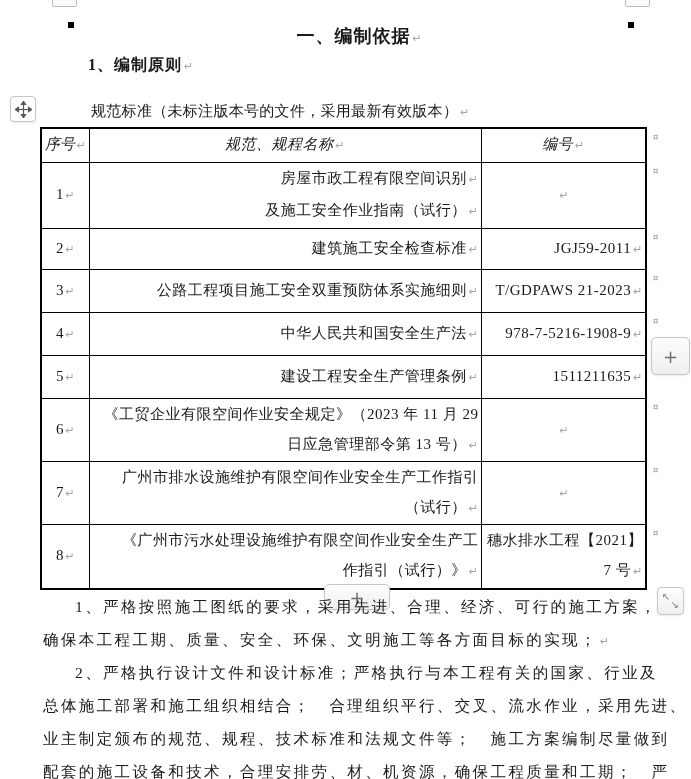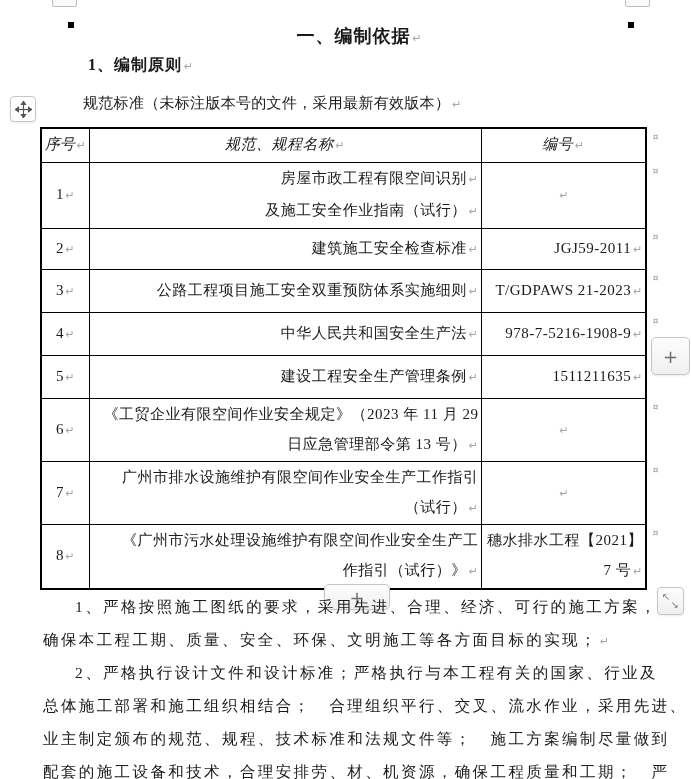--- a/index.html
+++ b/index.html
@@ -20,7 +20,7 @@
   .title{position:absolute;left:0;top:10px;width:100%;margin:14px;text-align:center;
          font-size:18px;font-weight:bold;letter-spacing:1px;}
   .heading{position:absolute;left:88px;top:55px;margin:0;font-size:16px;font-weight:bold;letter-spacing:1px;}
-  .intro{position:absolute;left:75px;top:86px;margin:8px;font-size:15px;letter-spacing:0.3px;}
+  .intro{position:absolute;left:75px;top:86px;margin:16px;font-size:15px;letter-spacing:0.3px;}
 
   .pilcrow{color:#a0a6ab;font-family:"DejaVu Sans",sans-serif;font-size:11px;
            font-weight:normal;margin-left:2px;vertical-align:baseline;}

